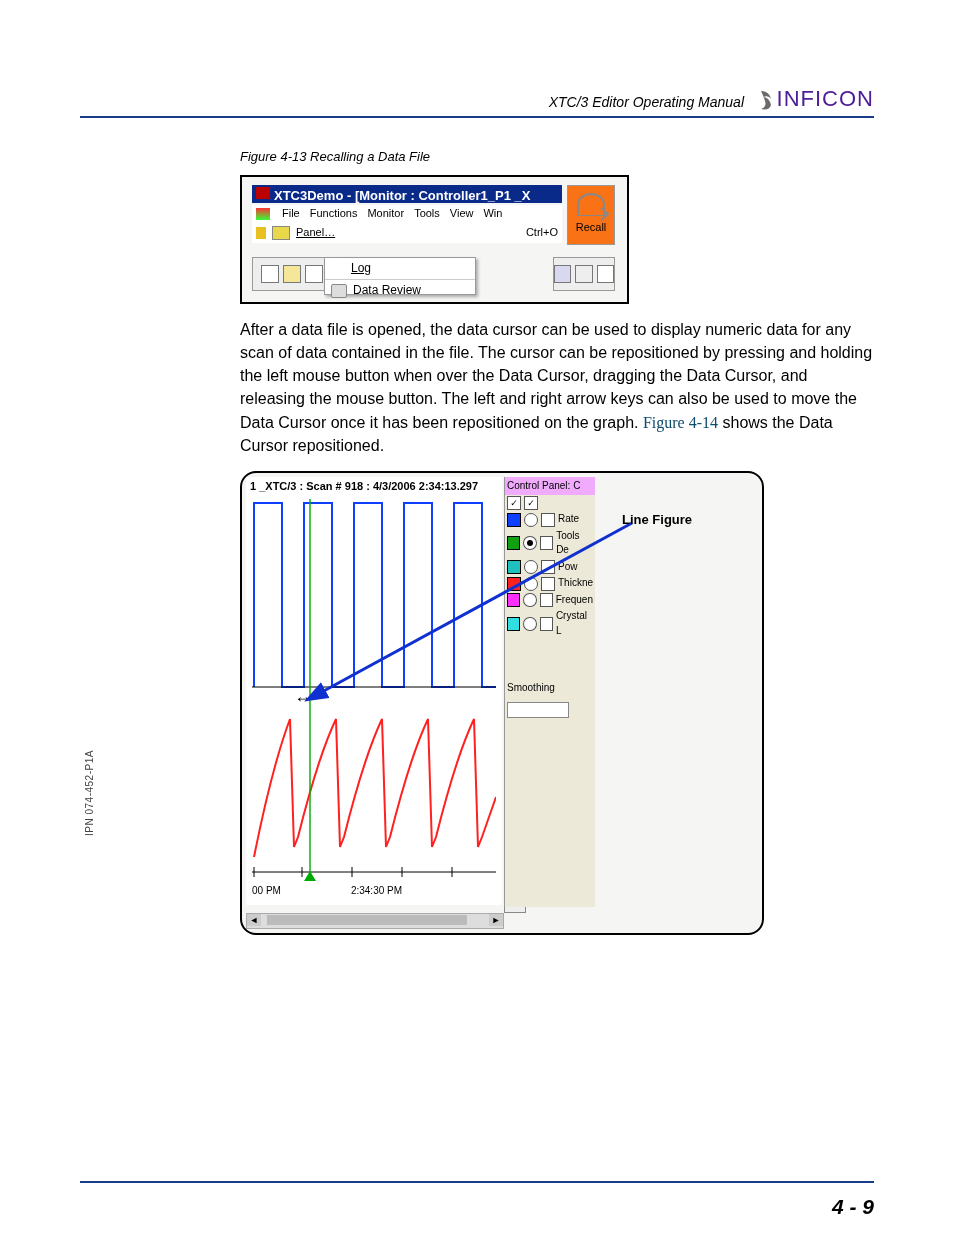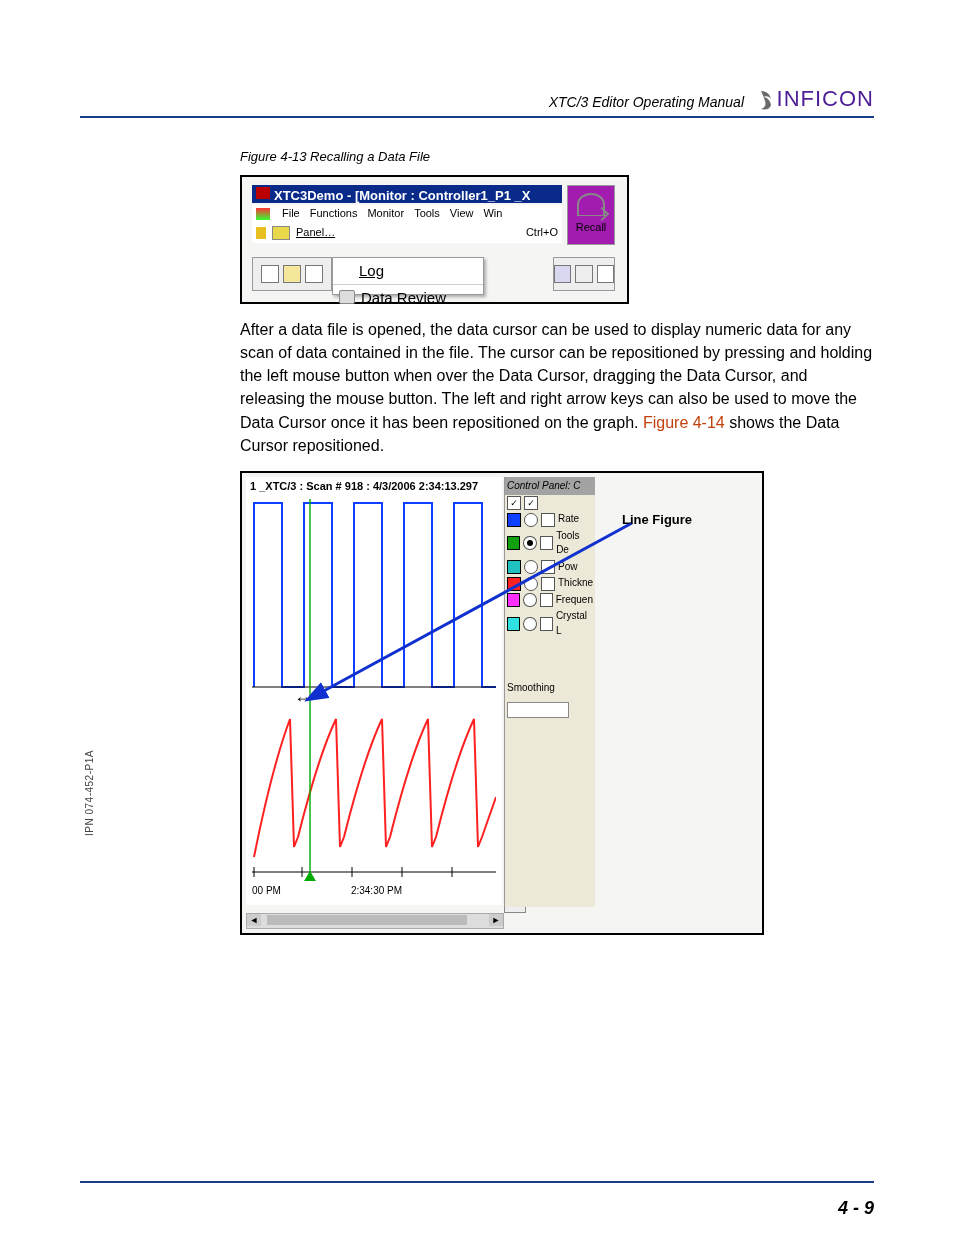--- a/index.html
+++ b/index.html
@@ -25,7 +25,7 @@
 .f413-open .open-left { display:flex; align-items:center; gap:6px; }
 .folder-icon { width:16px; height:12px; background:#e8d84a; border:1px solid #888; }
 .lock-icon { width:10px; height:12px; background:#e8c020; }
-.f413-recall { position:absolute; right:12px; top:8px; width:46px; height:58px; background:#a21caf; border:1px solid #999; display:flex; flex-direction:column; align-items:center; justify-content:center; font-size:11px; gap:4px; }
+.f413-recall { position:absolute; right:12px; top:8px; width:46px; height:58px; background:#f97316; border:1px solid #999; display:flex; flex-direction:column; align-items:center; justify-content:center; font-size:11px; gap:4px; }
 .recall-glyph { width:24px; height:20px; border-radius:50% 50% 0 0; border:2px solid #888; border-bottom:1px solid #888; position:relative; }
 .recall-glyph:after { content:""; position:absolute; right:-4px; bottom:-4px; width:8px; height:8px; border-right:2px solid #888; border-bottom:2px solid #888; transform:rotate(-45deg); }
 .f413-tb2 { position:absolute; left:10px; top:80px; width:78px; height:32px; background:#eee; border:1px solid #999; display:flex; align-items:center; justify-content:center; gap:4px; }

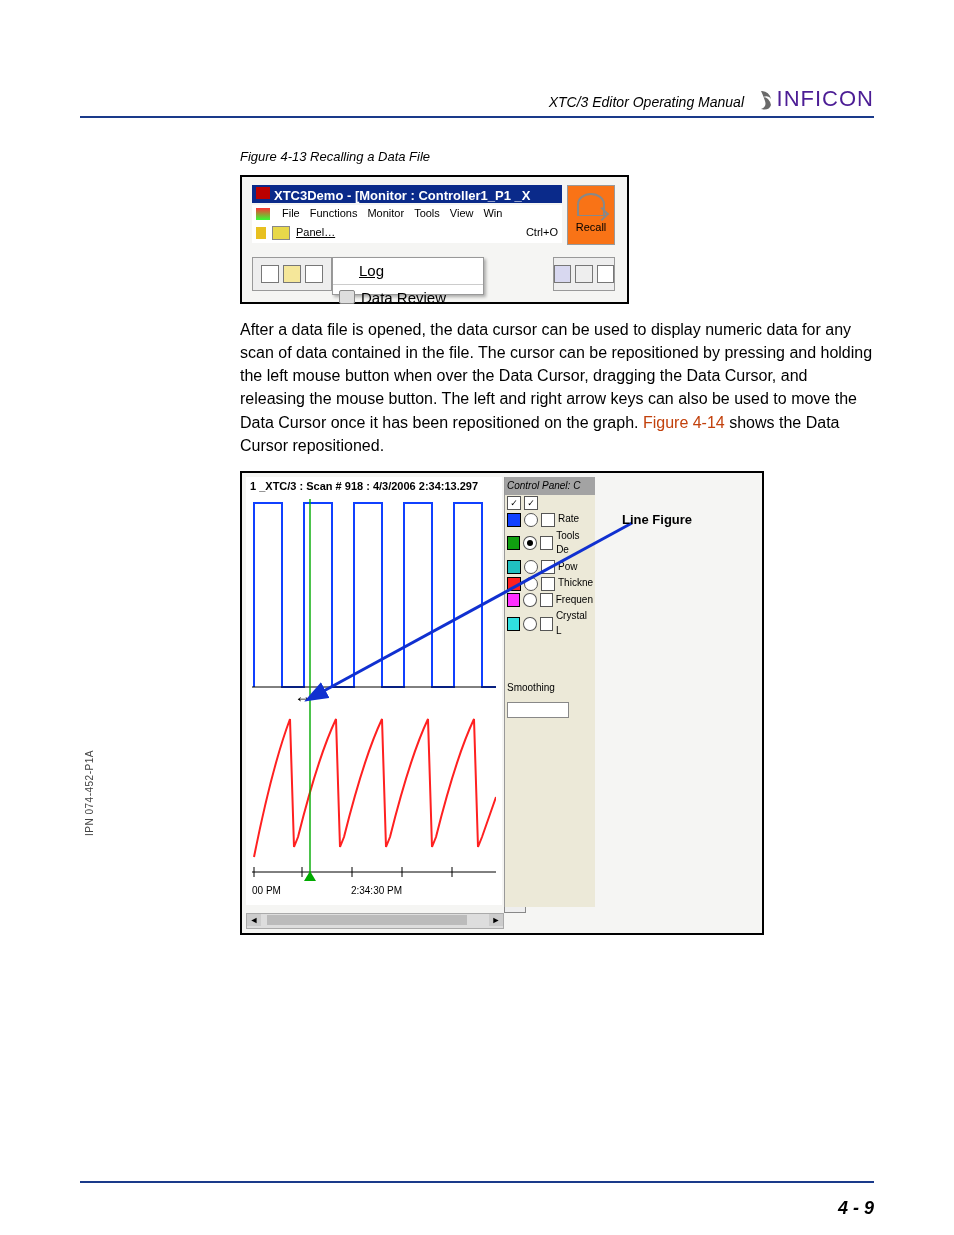--- a/index.html
+++ b/index.html
@@ -30,7 +30,7 @@
 .recall-glyph:after { content:""; position:absolute; right:-4px; bottom:-4px; width:8px; height:8px; border-right:2px solid #888; border-bottom:2px solid #888; transform:rotate(-45deg); }
 .f413-tb2 { position:absolute; left:10px; top:80px; width:78px; height:32px; background:#eee; border:1px solid #999; display:flex; align-items:center; justify-content:center; gap:4px; }
 .f413-tb2 div { width:16px; height:16px; border:1px solid #777; background:#fff; }
-.f413-menu2 { position:absolute; left:90px; top:80px; width:150px; height:36px; background:#fff; border:1px solid #999; font-size:15px; box-shadow:2px 2px 3px rgba(0,0,0,0.3); }
+.f413-menu2 { position:absolute; left:82px; top:80px; width:150px; height:36px; background:#fff; border:1px solid #999; font-size:12px; box-shadow:2px 2px 3px rgba(0,0,0,0.3); }
 .f413-menu2 div { padding:2px 6px; display:flex; align-items:center; gap:6px; }
 .f413-menu2 .sep { border-top:1px solid #ccc; }
 .f413-tb3 { position:absolute; right:12px; top:80px; width:60px; height:32px; background:#eee; border:1px solid #999; display:flex; align-items:center; justify-content:center; gap:4px; }

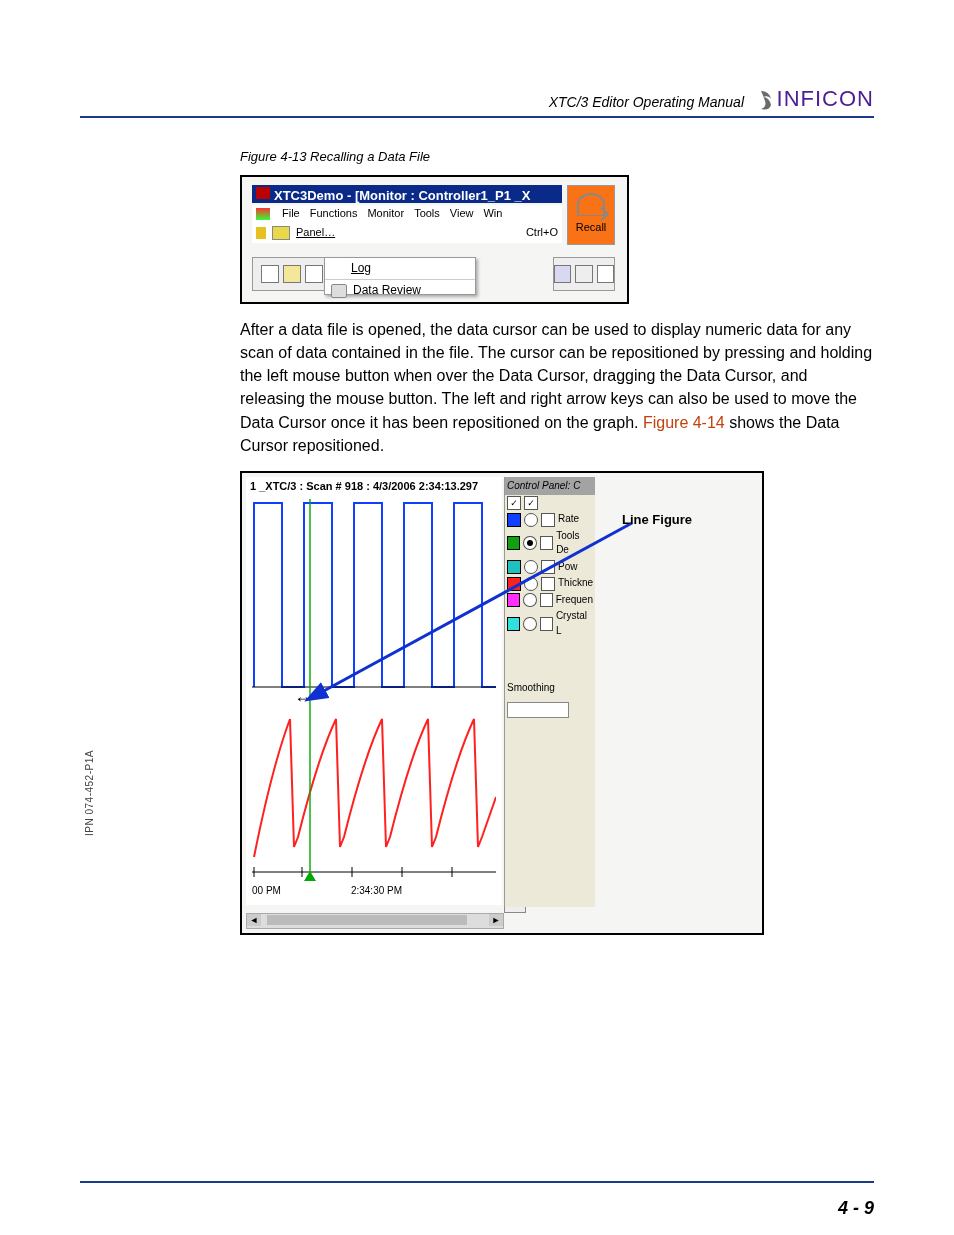--- a/index.html
+++ b/index.html
@@ -13,7 +13,7 @@
 .content { margin-left:160px; margin-top:30px; font-size:16px; line-height:1.45; }
 .caption { font-style:italic; font-size:13px; margin:22px 0 8px 0; }
 .para { margin:14px 0; }
-.link { color:#c2410c; }
+.link { color:#0c4a6e;font-family:Liberation Serif, serif; }
 .fig { border:2px solid #000; background:#f5f5f3; position:relative; }
 
 .fig413 { width:385px; height:125px; }

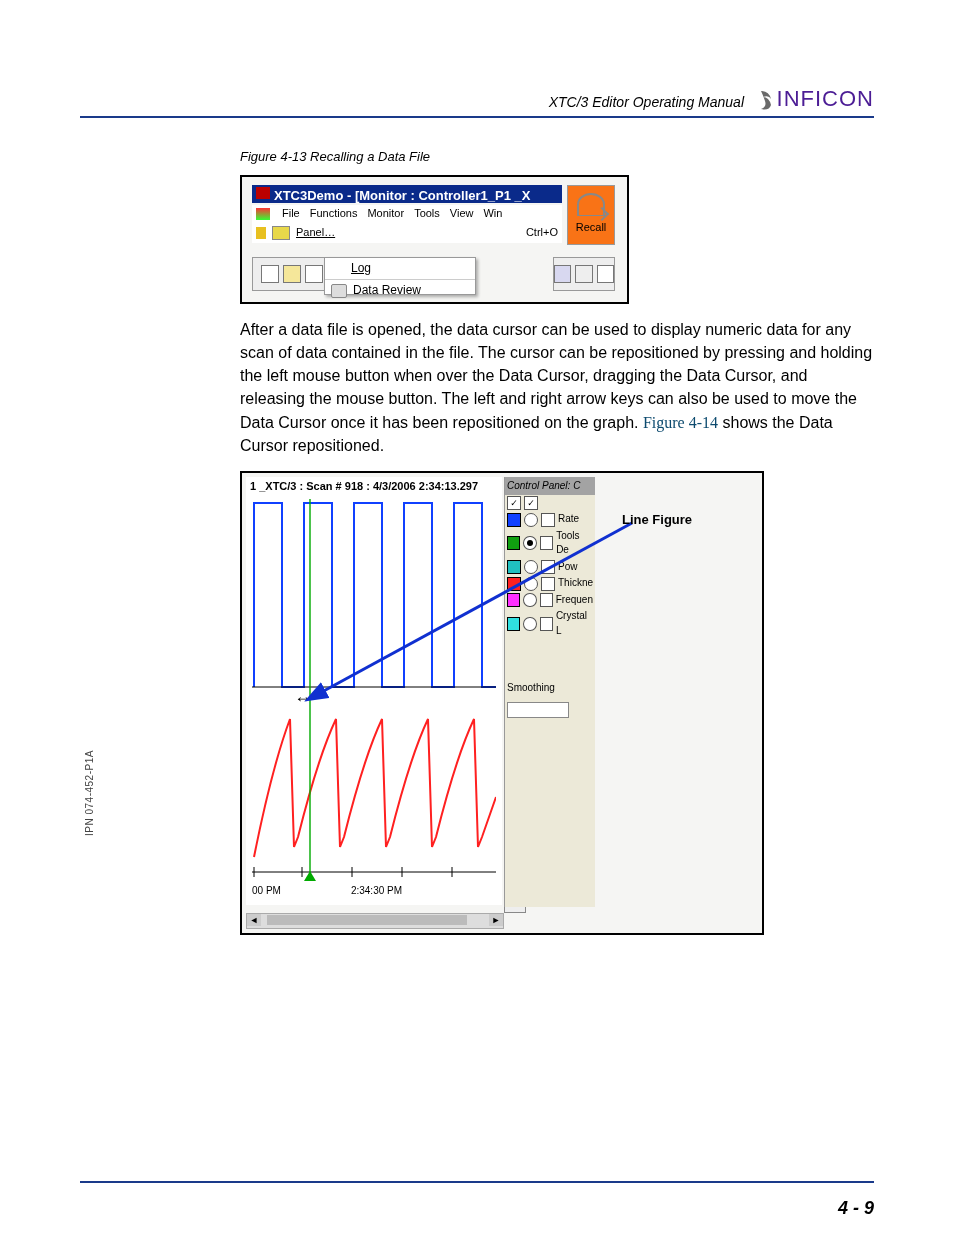--- a/index.html
+++ b/index.html
@@ -36,7 +36,7 @@
 .f413-tb3 { position:absolute; right:12px; top:80px; width:60px; height:32px; background:#eee; border:1px solid #999; display:flex; align-items:center; justify-content:center; gap:4px; }
 .f413-tb3 div { width:16px; height:16px; border:1px solid #777; background:#fff; }
 
-.fig414 { width:520px; height:460px; margin-top:8px; }
+.fig414 { width:520px; height:460px; margin-top:8px;border-radius:16px; }
 .f414-chartarea { position:absolute; left:4px; top:4px; width:256px; height:428px; background:#fff; }
 .f414-chart-title { font-size:11px; font-weight:bold; padding:2px 4px; }
 .f414-plot-top { position:absolute; left:6px; top:22px; width:244px; height:190px; }

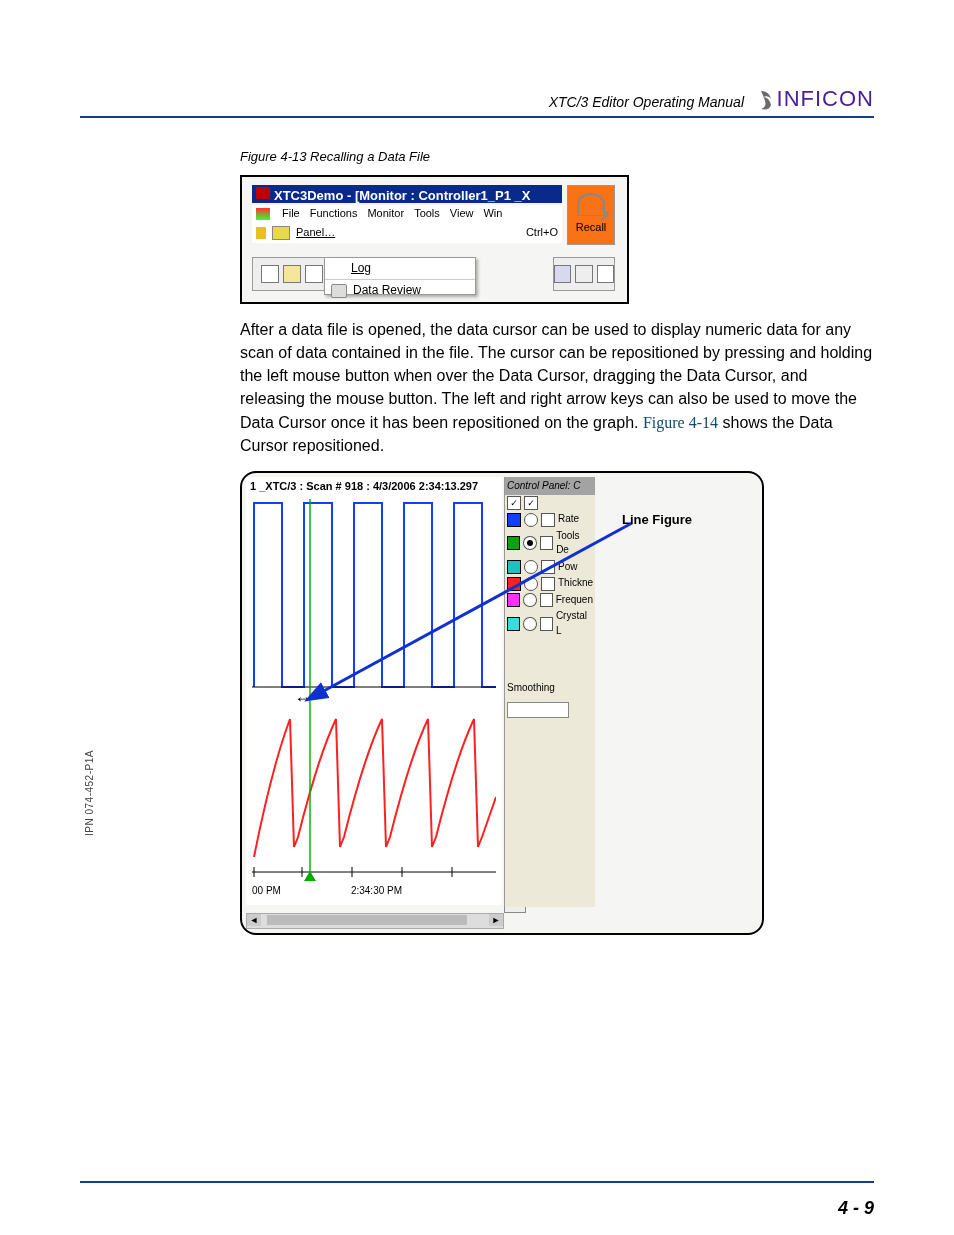--- a/index.html
+++ b/index.html
@@ -51,7 +51,7 @@
 .f414-zoom { position:absolute; left:262px; bottom:20px; width:22px; display:flex; flex-direction:column; gap:2px; }
 .f414-zoom div { width:20px; height:20px; border:1px solid #888; background:#eee; font-size:12px; text-align:center; line-height:18px; }
 .f414-panel { position:absolute; left:262px; top:4px; width:90px; height:430px; background:#ece9d8; border-left:1px solid #999; font-size:10px; }
-.f414-panel-title { background:#a3a3a3; padding:2px; font-size:10px;font-style:italic; }
+.f414-panel-title { background:#f0abfc; padding:2px; font-size:10px; }
 .f414-panel-row { display:flex; align-items:center; gap:3px; padding:1px 2px; }
 .chk { width:12px; height:12px; border:1px solid #555; background:#fff; display:inline-flex; align-items:center; justify-content:center; font-size:9px; }
 .rad { width:12px; height:12px; border:1px solid #555; border-radius:50%; background:#fff; display:inline-flex; align-items:center; justify-content:center; }

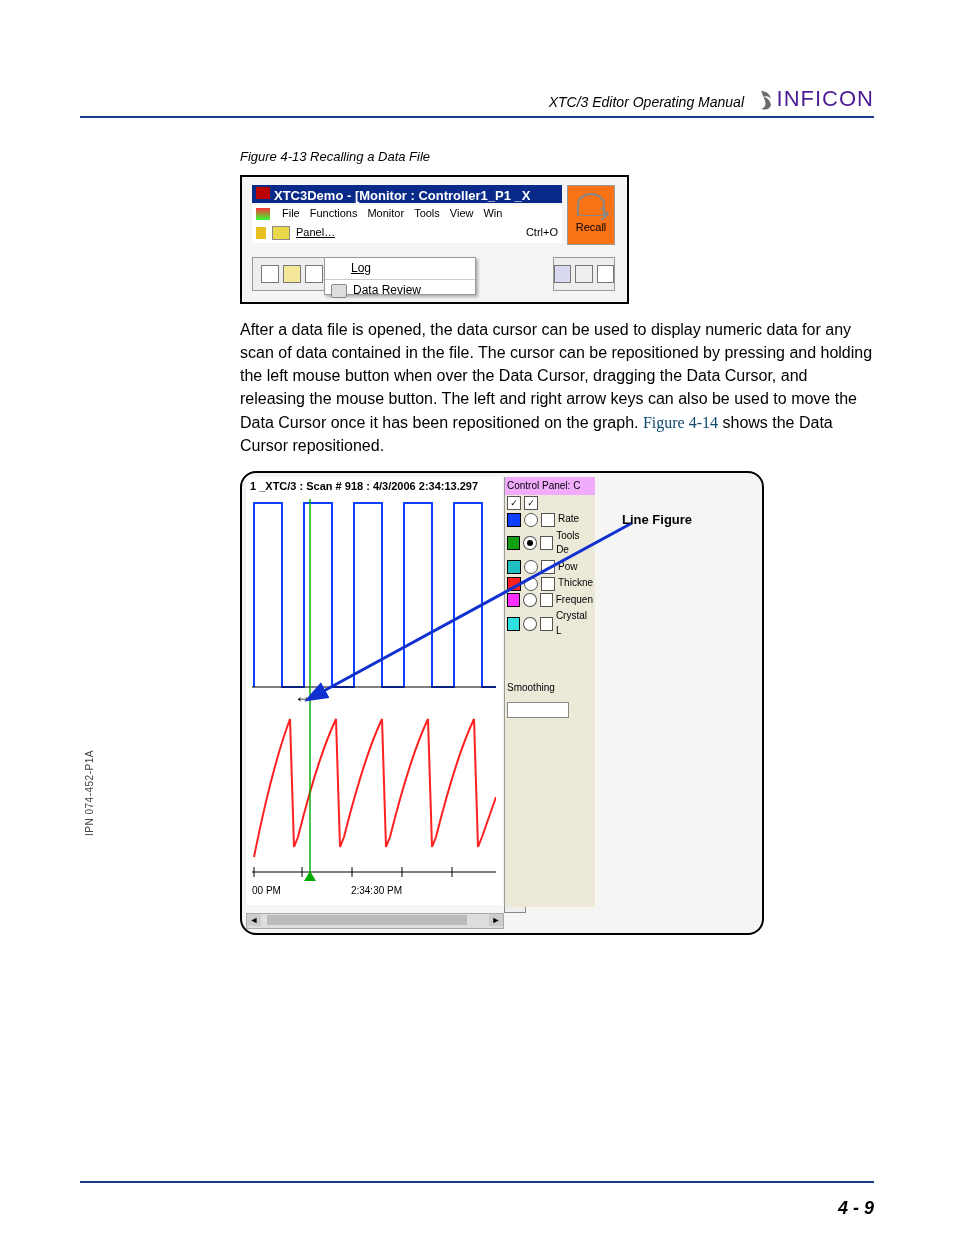--- a/index.html
+++ b/index.html
@@ -66,7 +66,7 @@
 .side-text { position:absolute; left:84px; top:820px; font-size:10px; transform:rotate(-90deg); transform-origin:left top; color:#444; letter-spacing:0.5px; }
 
 .footer-rule { position:absolute; left:80px; right:80px; bottom:60px; border:none; border-top:2px solid #1a3a8a; }
-.page-number { position:absolute; right:80px; bottom:32px; font-style:italic; font-weight:bold; font-size:18px; }
+.page-number { position:absolute; right:80px; bottom:32px; font-style:italic; font-weight:bold; font-size:21px; }
 </style>
 </head>
 <body>

